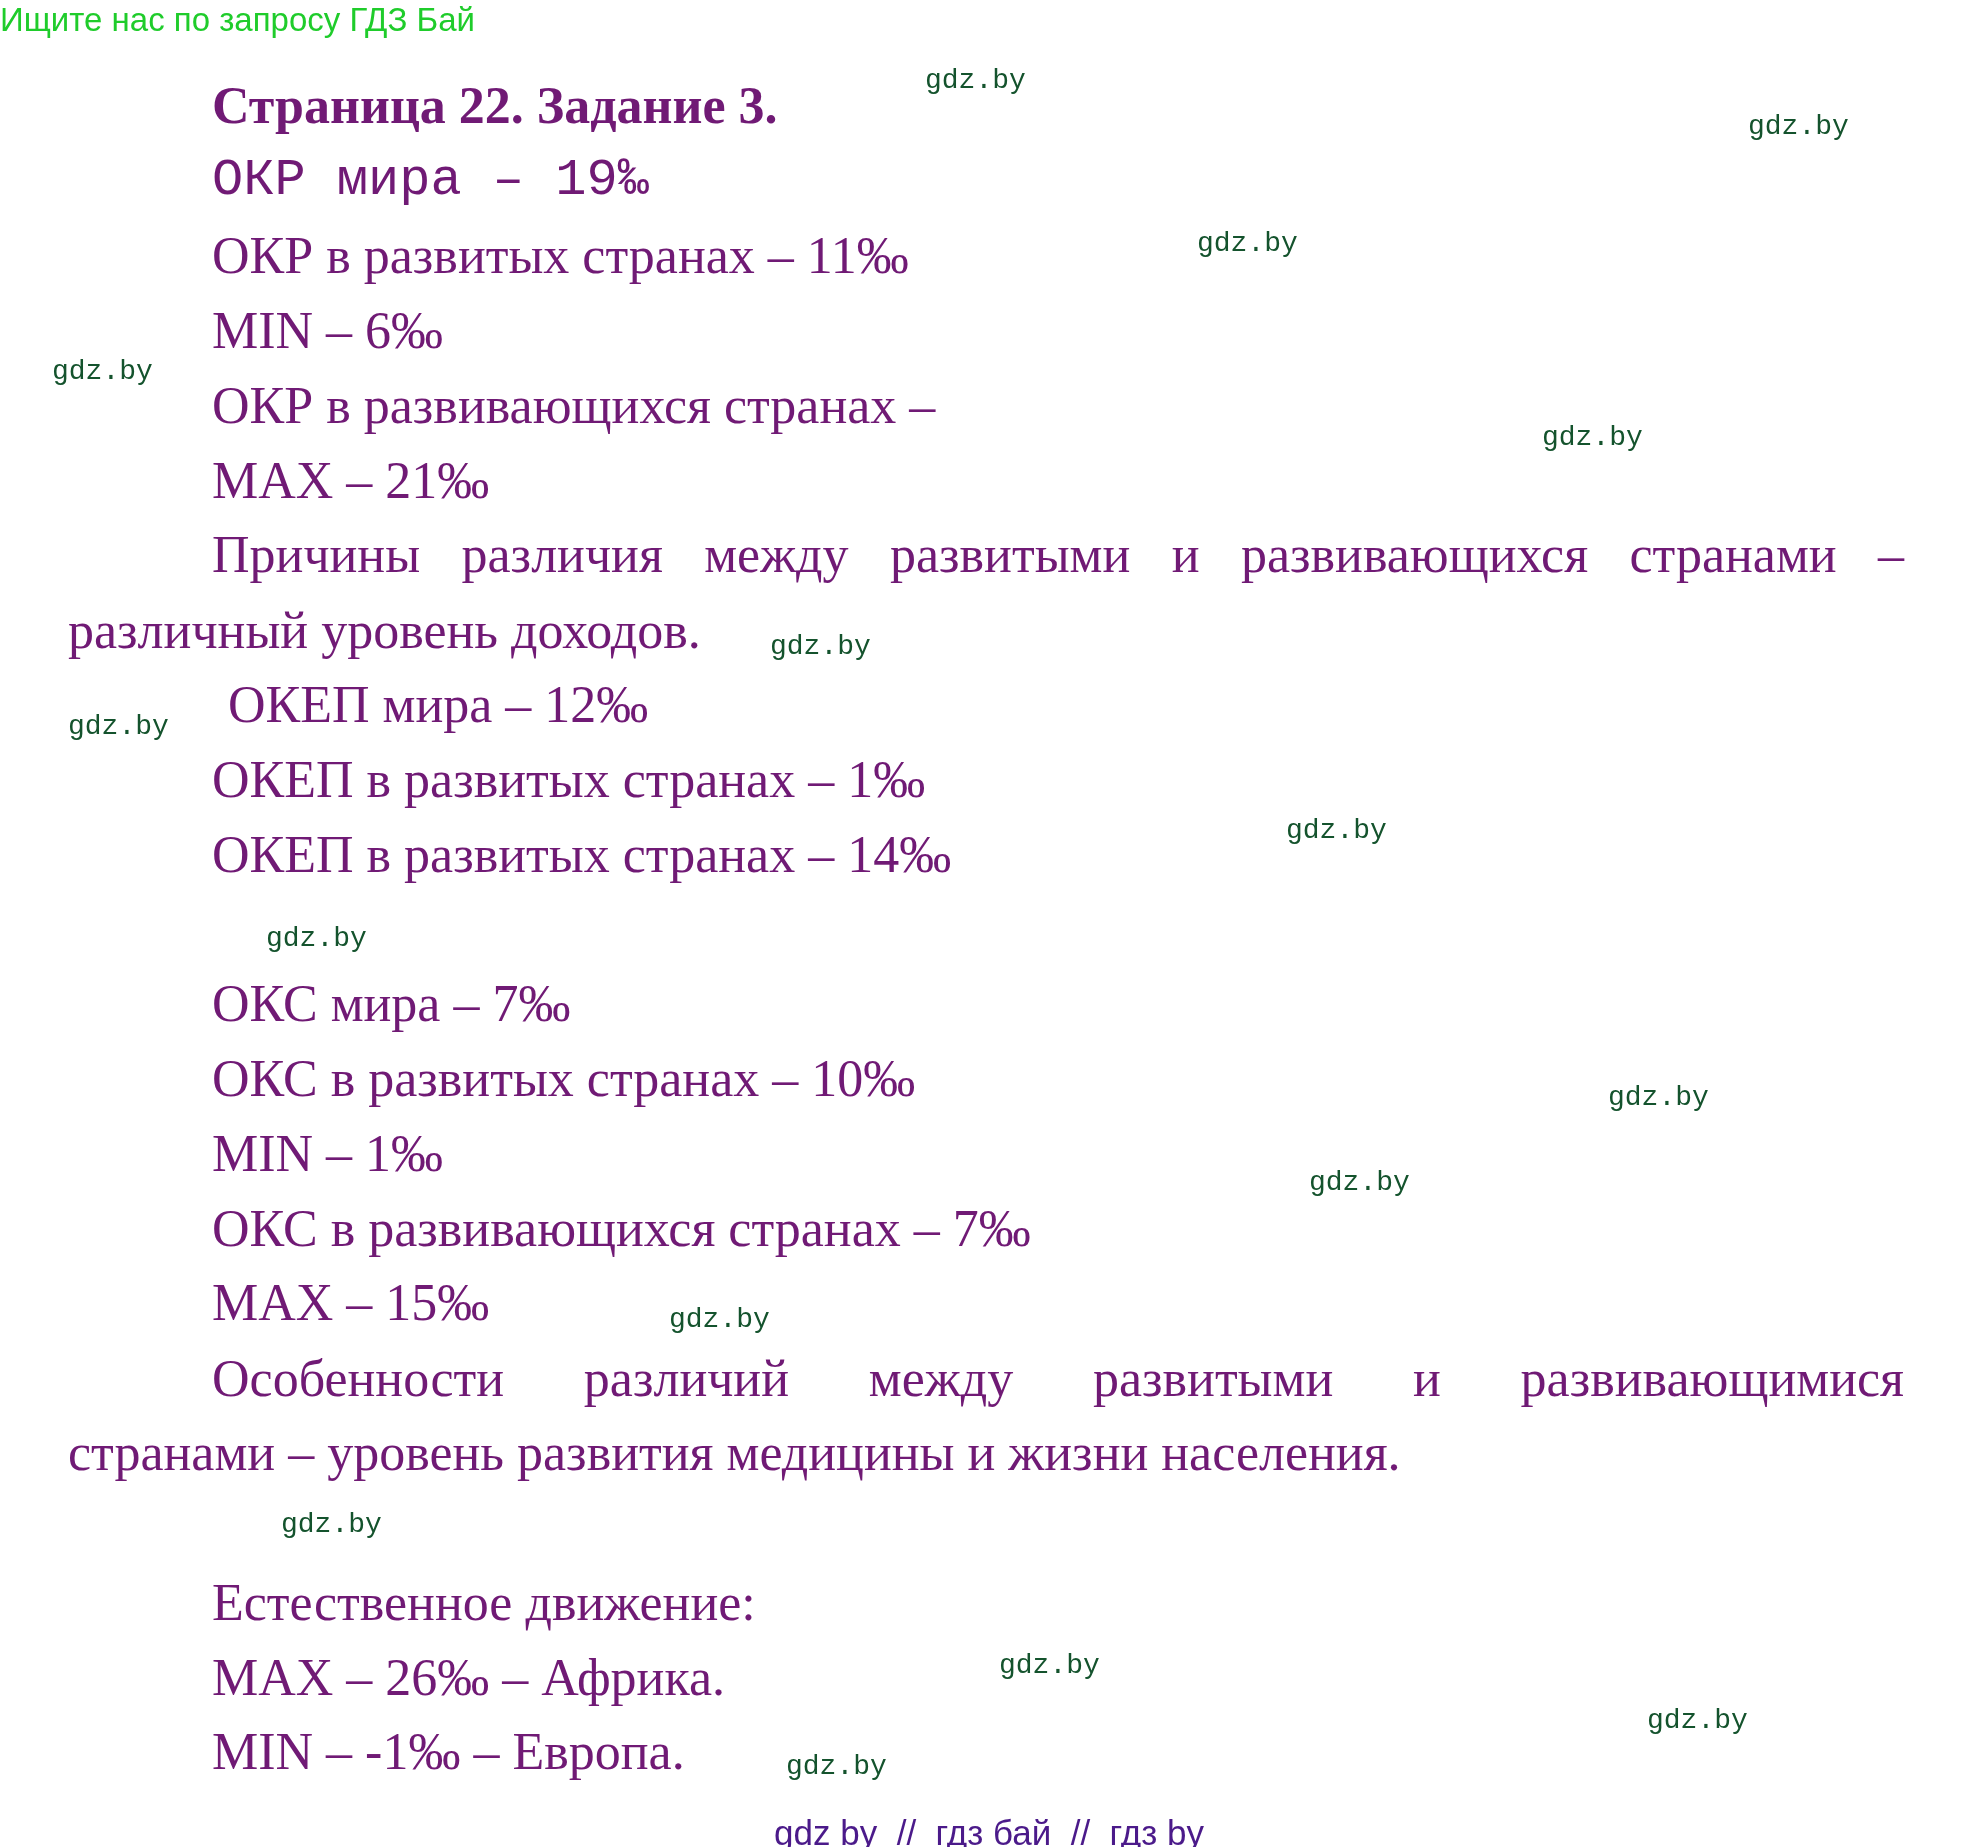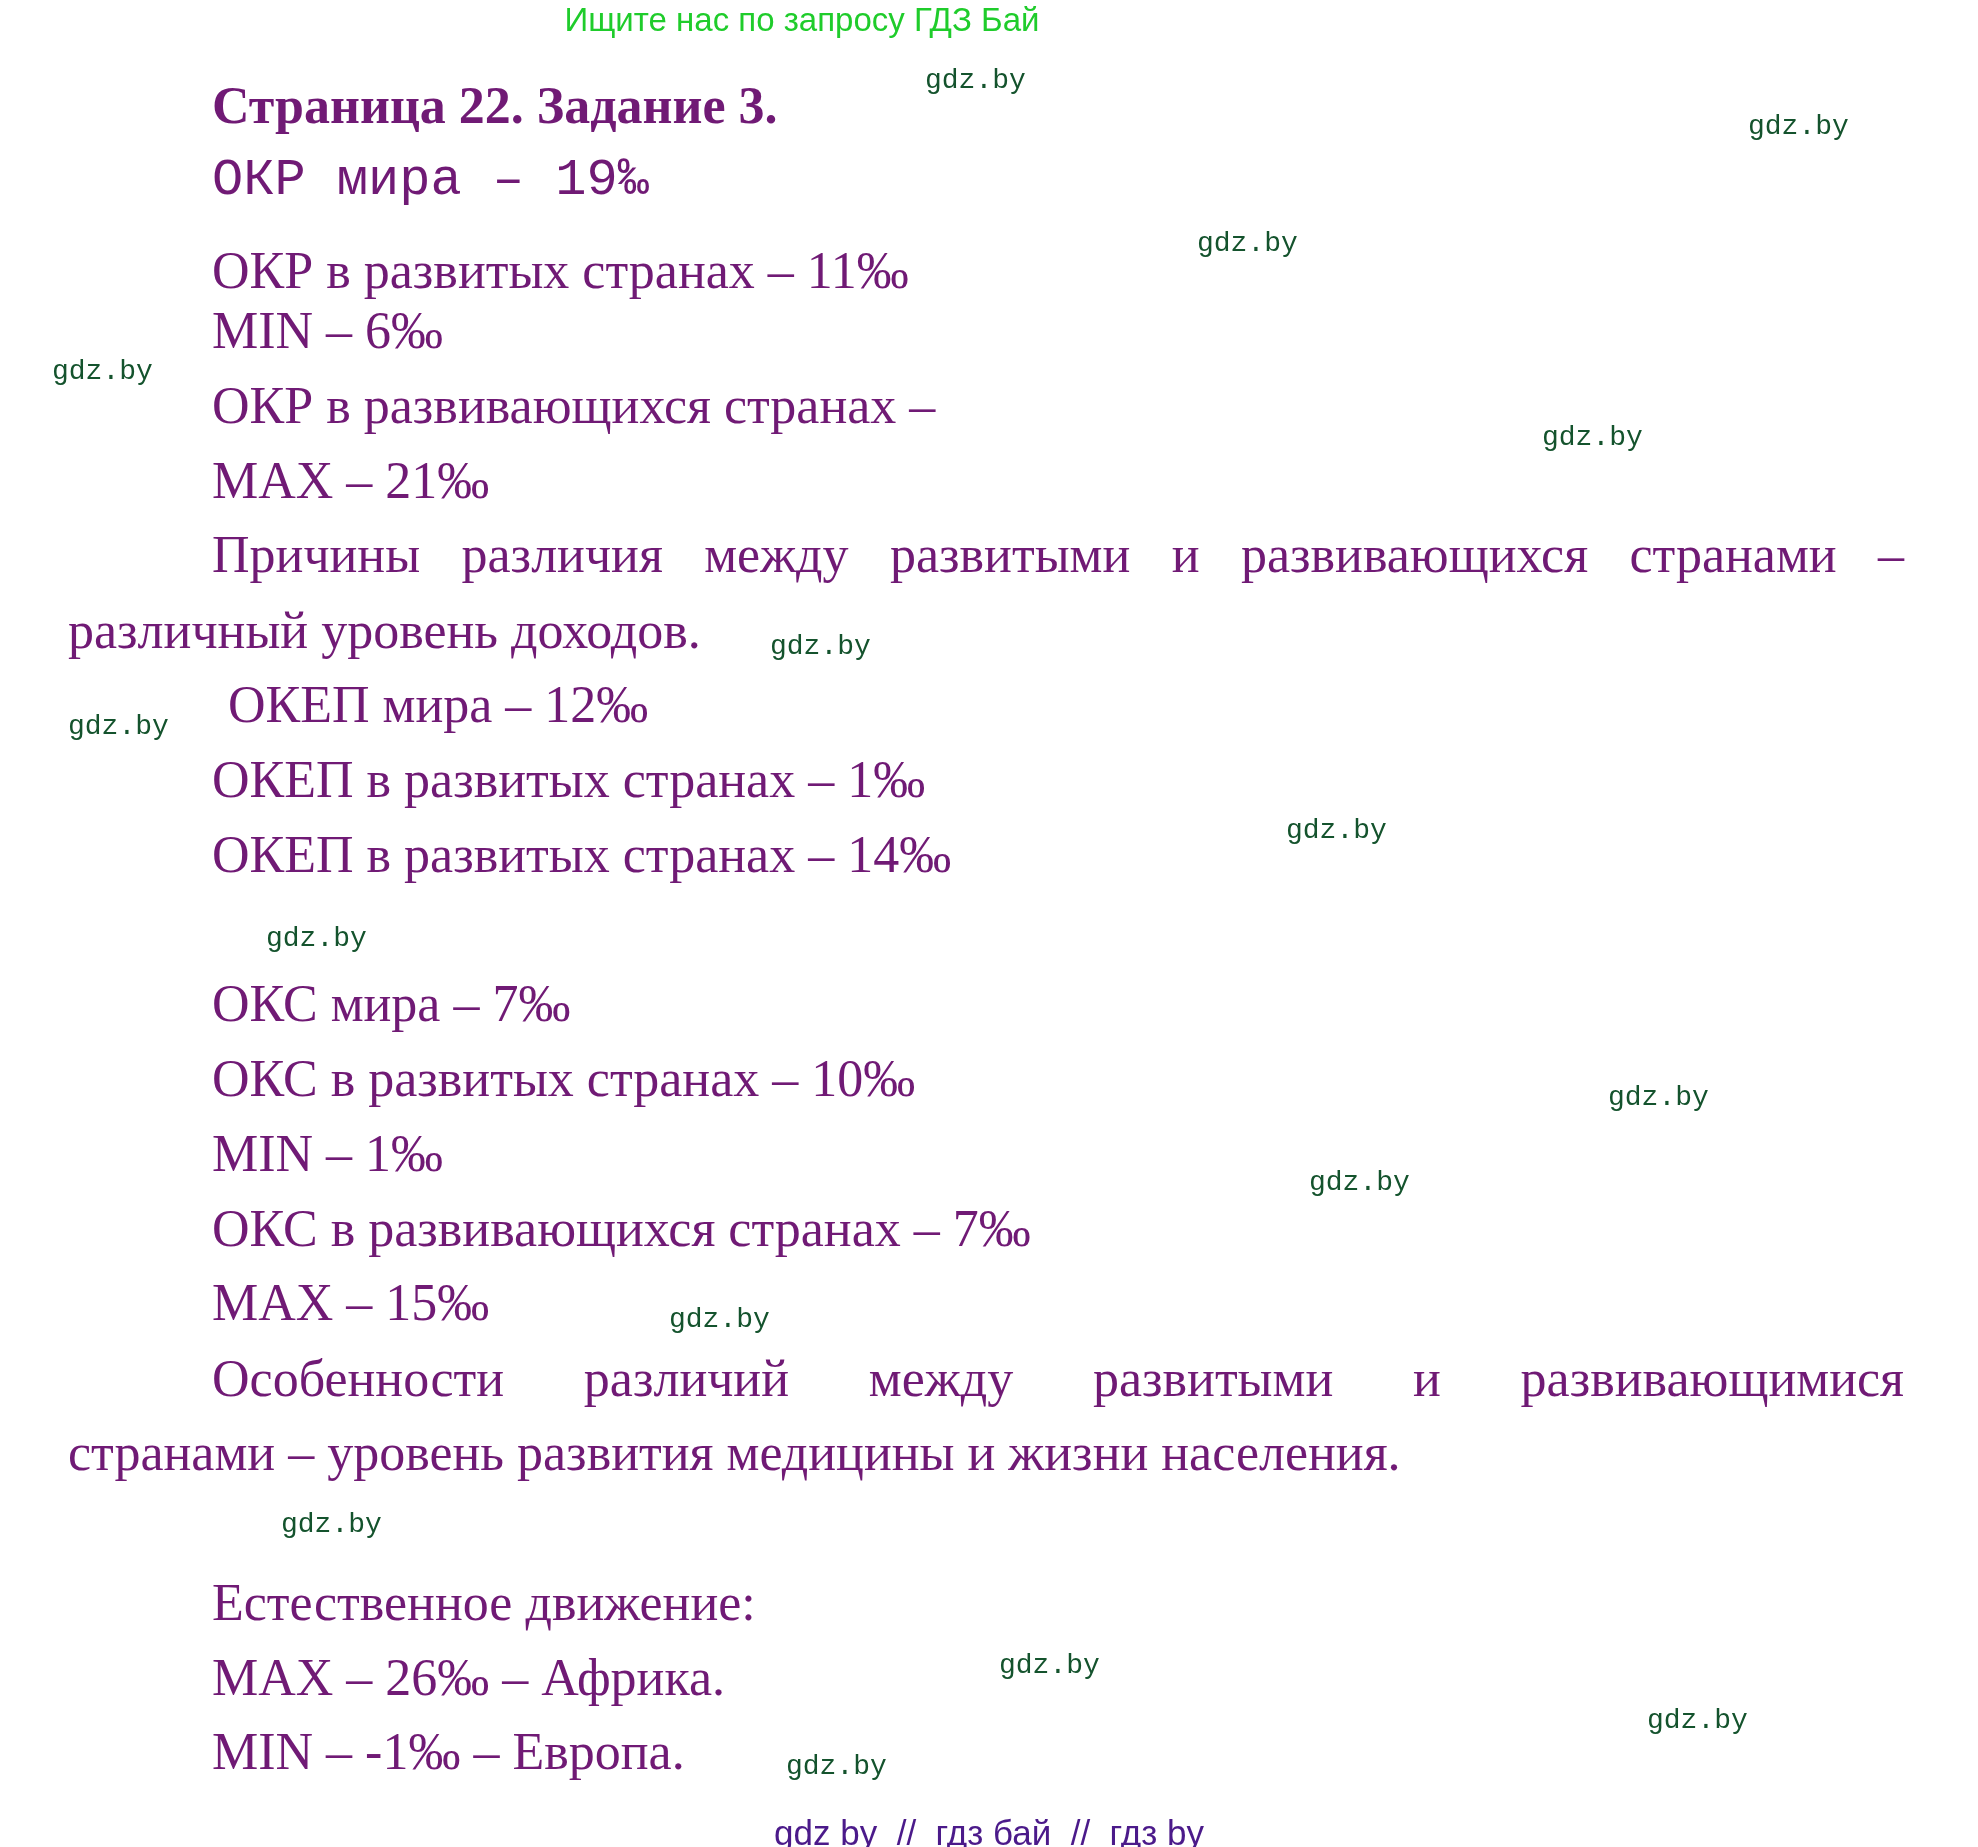--- a/index.html
+++ b/index.html
@@ -4,7 +4,7 @@
 <style>
   html, body { margin: 0; padding: 0; background: #ffffff; }
   body { width: 1978px; height: 1847px; position: relative; overflow: hidden; }
-  .banner { position: absolute; top: 0; left: 0; width: 1604px; text-align: center;
+  .banner { position: absolute; top: 0; left: 0; width: 1604px; text-align: left;
     font-family: "Liberation Sans", sans-serif; font-size: 33px; color: #1fcc2b; line-height: 39px; }
   .line { position: absolute; font-family: "Liberation Serif", serif; font-size: 52px; color: #701a75;
     white-space: nowrap; line-height: 58px; }

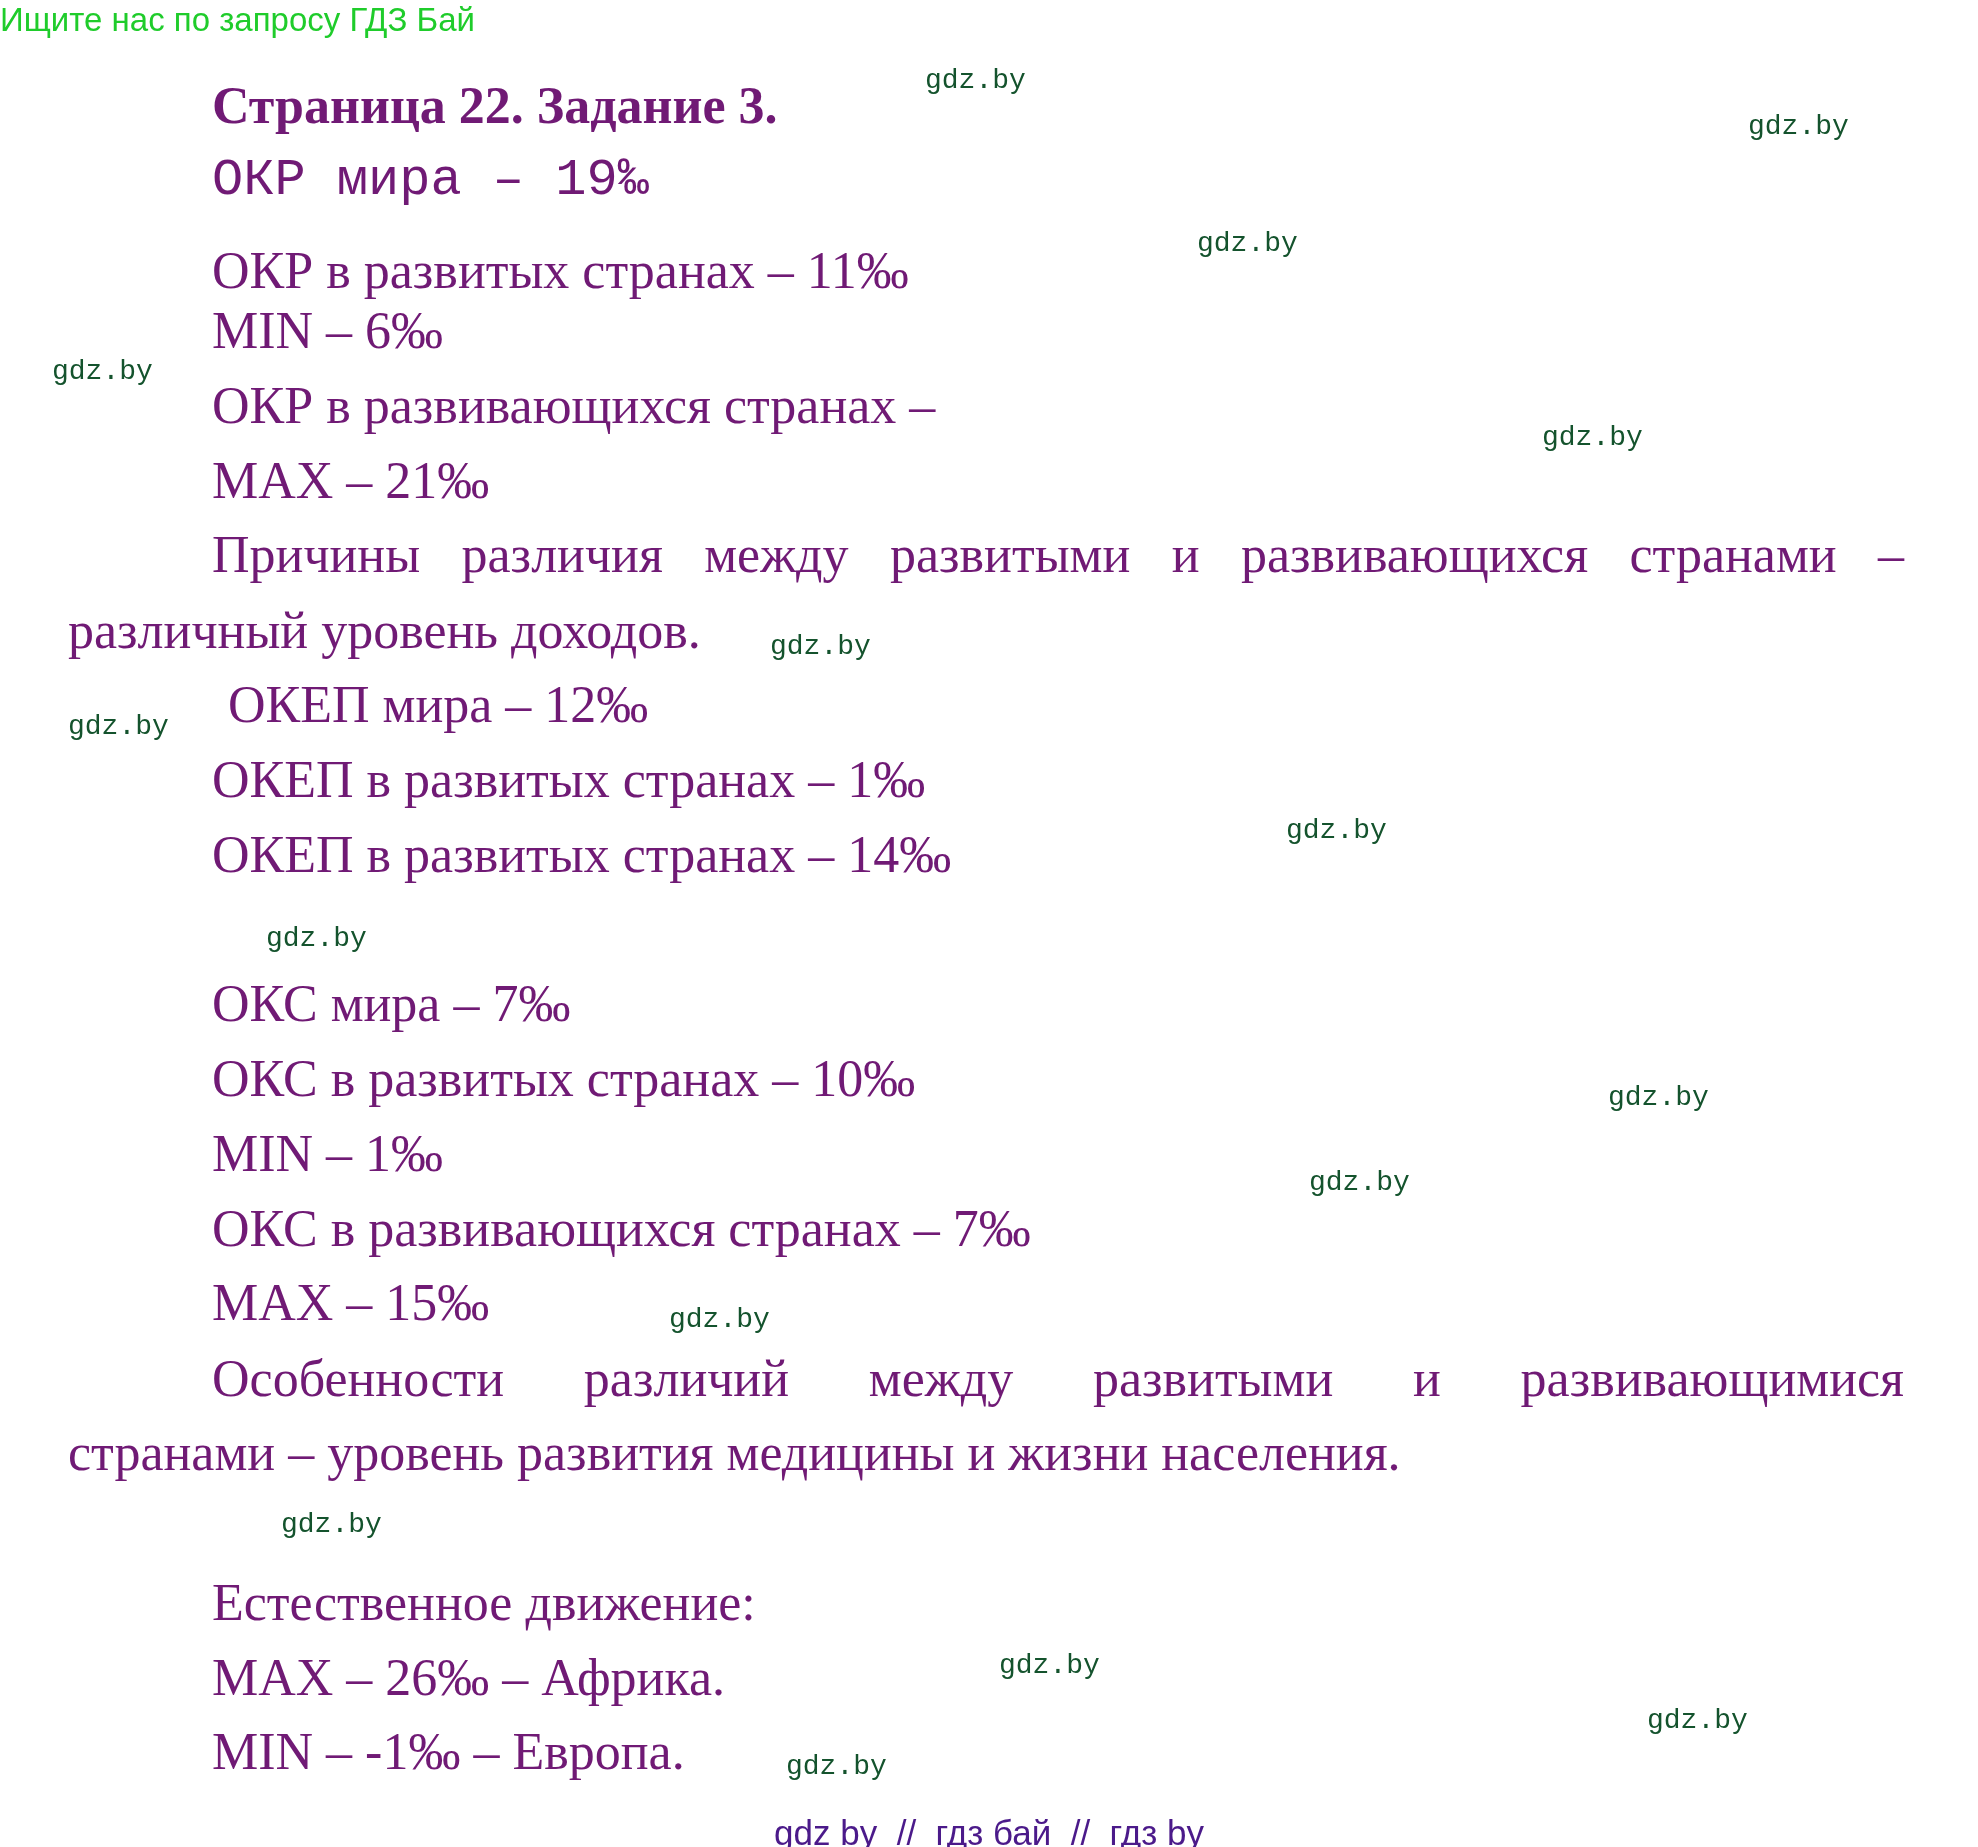--- a/index.html
+++ b/index.html
@@ -22,7 +22,7 @@
 <div>
   <div class="line title" style="top:77px;left:212px;">Страница 22. Задание 3.</div>
   <div class="line" style="top:152px;left:212px;font-family:Liberation Mono, monospace;">ОКР мира – 19‰</div>
-  <div class="line" style="top:227px;left:212px;margin-top:15px;">ОКР в развитых странах – 11‰</div>
+  <div class="line" style="top:227px;left:212px;">ОКР в развитых странах – 11‰</div>
   <div class="line" style="top:302px;left:212px;">MIN – 6‰</div>
   <div class="line" style="top:377px;left:212px;">ОКР в развивающихся странах –</div>
   <div class="line" style="top:452px;left:212px;">MAX – 21‰</div>

